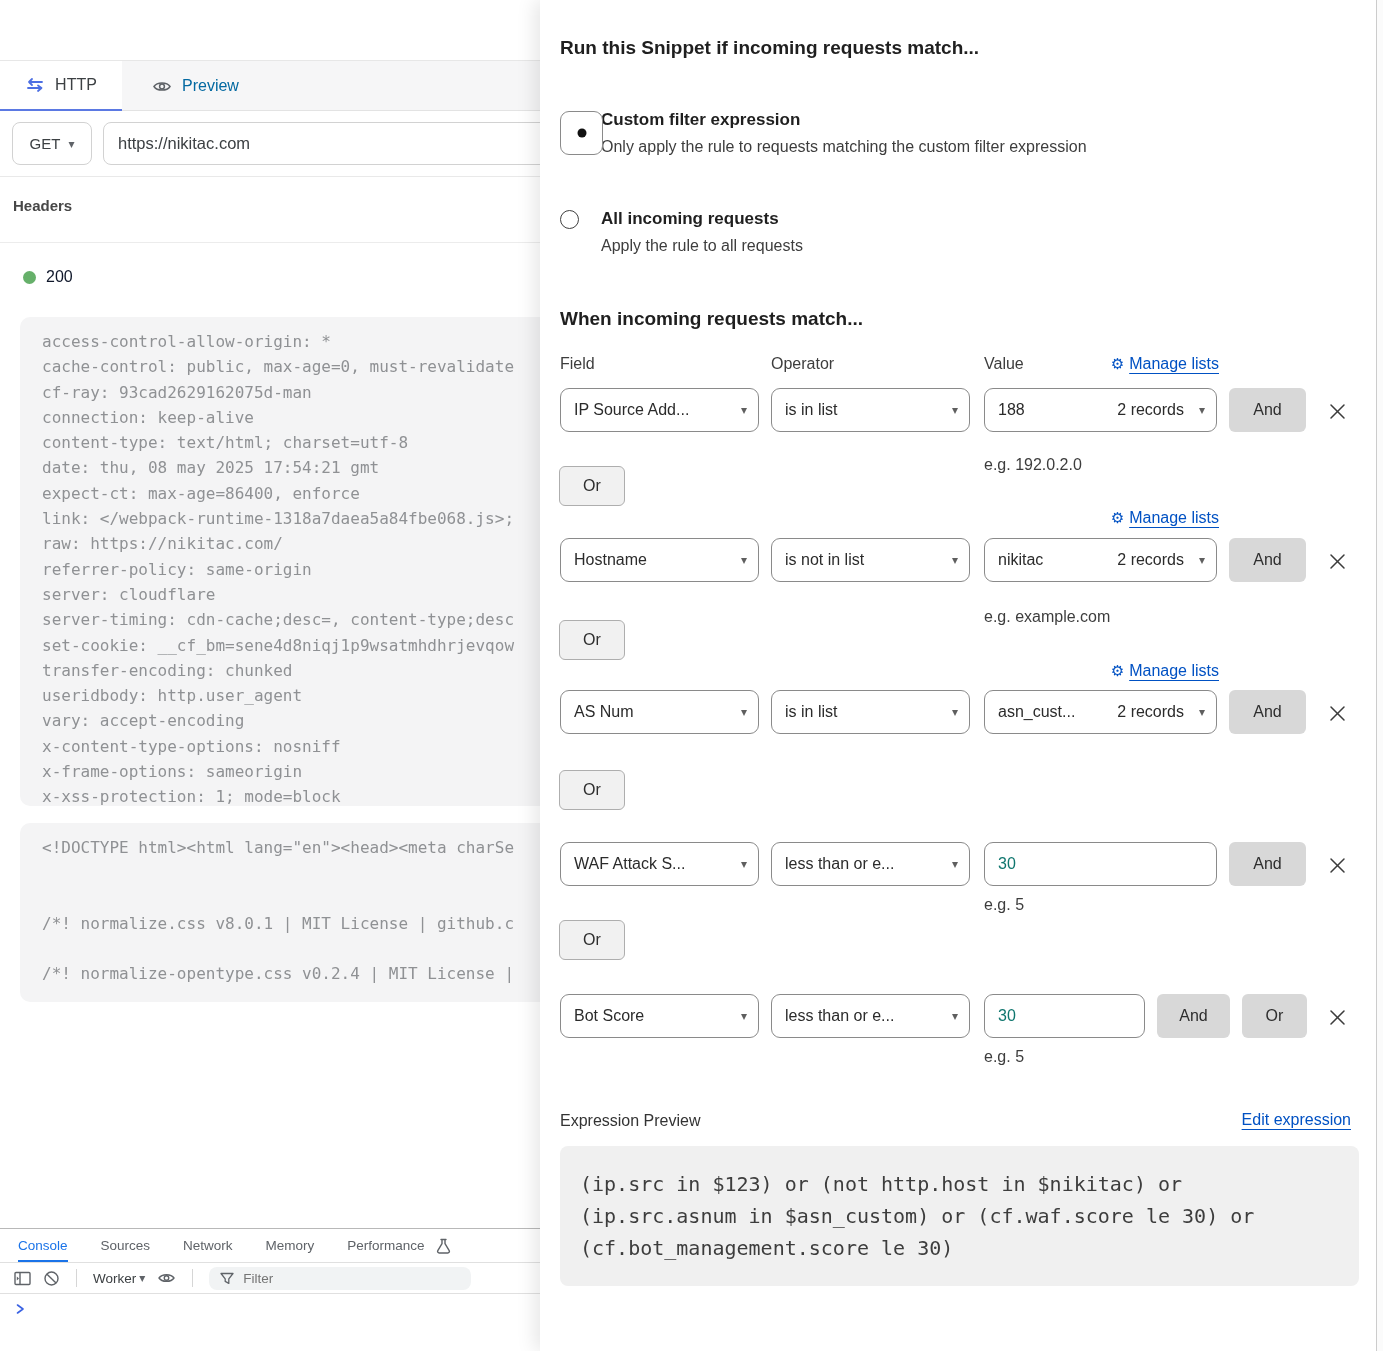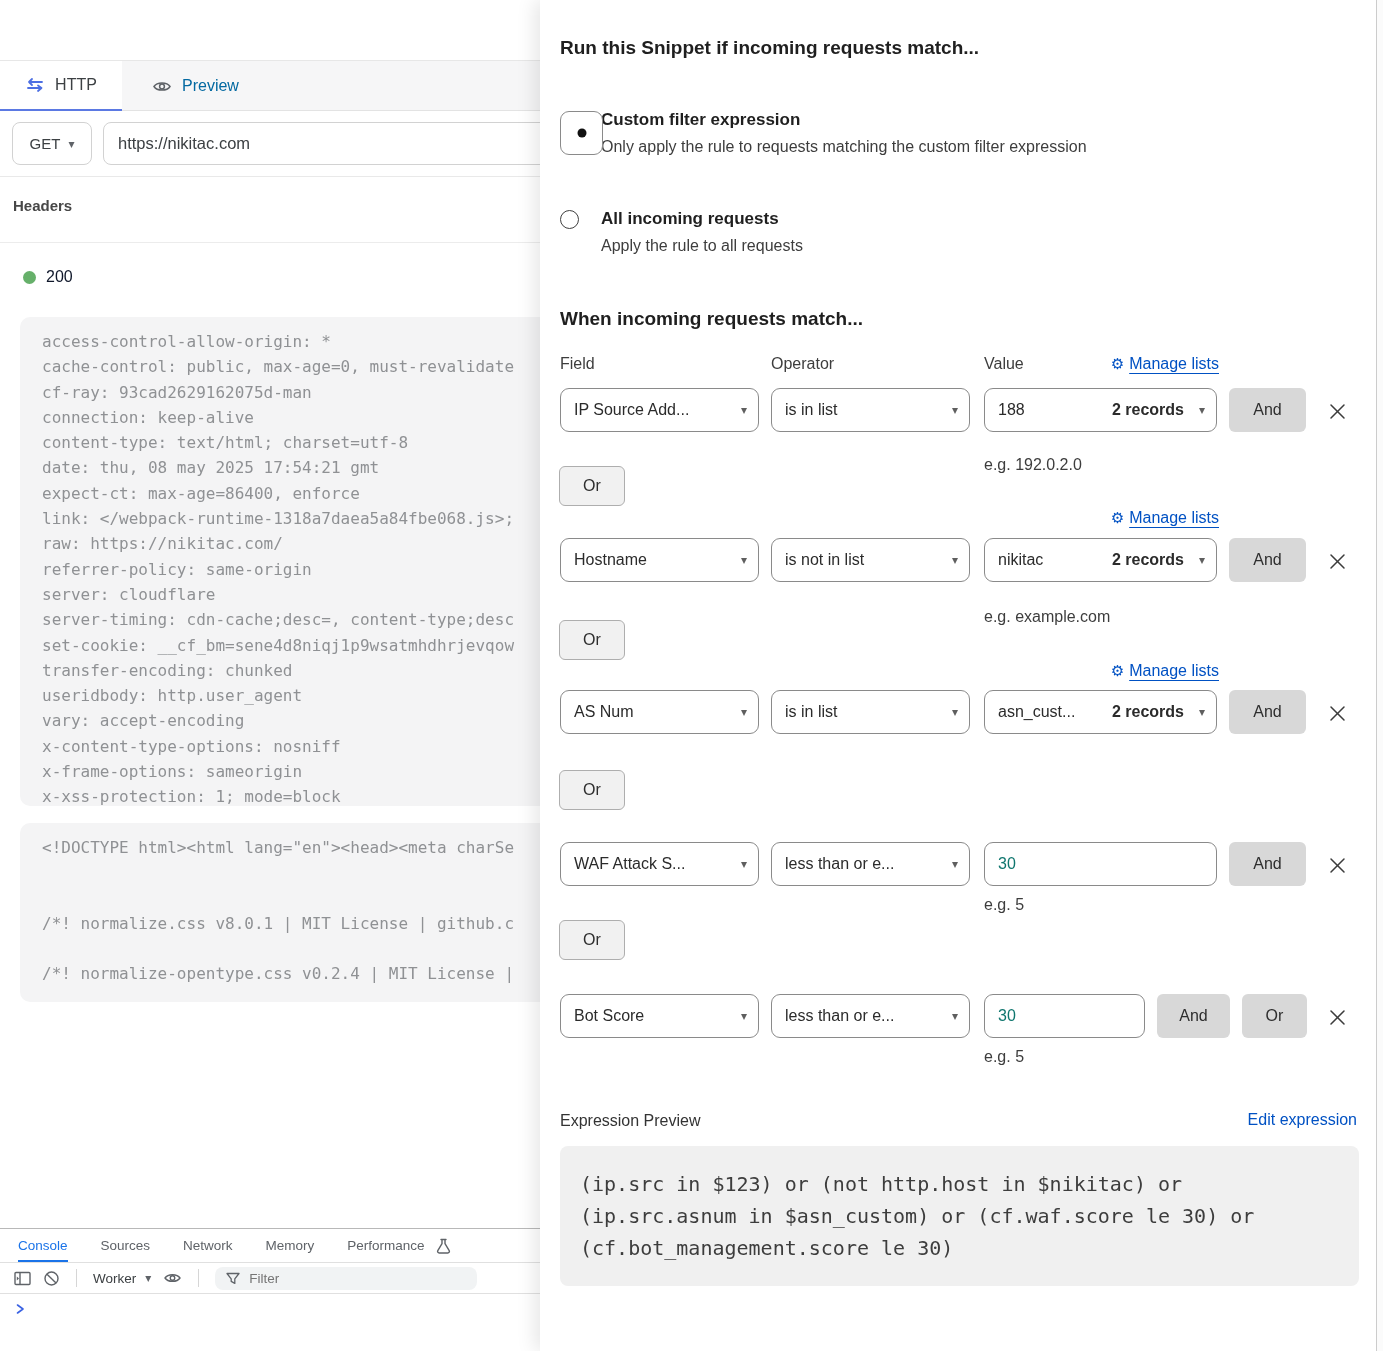--- a/index.html
+++ b/index.html
@@ -86,7 +86,7 @@
   .sel { position:absolute; height:44px; border:1px solid #8a8a8a; border-radius:9px; background:#fff;
          display:flex; align-items:center; padding:0 28px 0 13px; font-size:16px; color:#2b2b2b; cursor:pointer; }
   .sel .sel-caret { position:absolute; right:11px; color:#5f5f5f; font-size:12px; }
-  .sel .records { margin-left:auto; padding-right:4px;font-weight:bold; }
+  .sel .records { margin-left:auto; padding-right:4px; }
   .c1 { left:20px;  width:199px; }
   .c2 { left:231px; width:199px; }
   .c3 { left:444px; width:233px; }

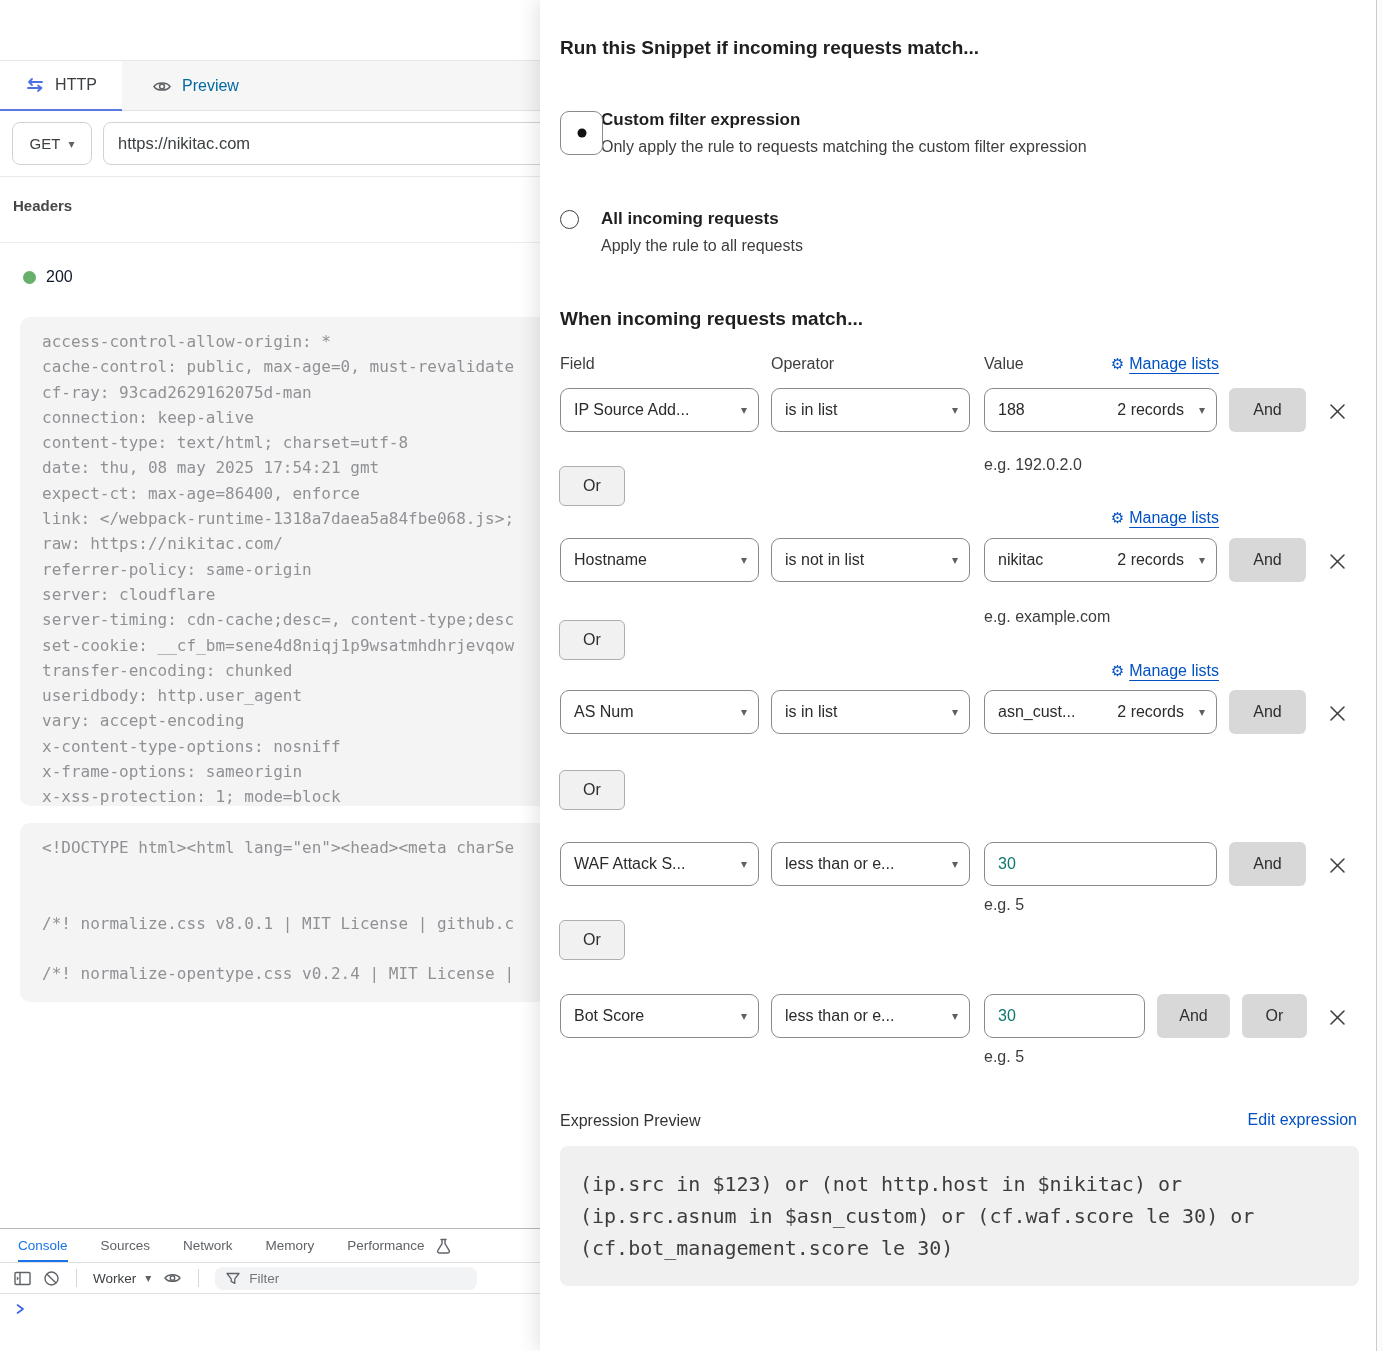--- a/index.html
+++ b/index.html
@@ -108,8 +108,8 @@
   .hint { position:absolute; left:444px; font-size:16px; color:#3d3d3d; }
 
   .expr-label { position:absolute; left:20px; top:1112px; font-size:16px; color:#333; }
-  .expr-edit  { position:absolute; right:26px; top:1111px; font-size:16px; color:#0051c3;
-                text-underline-offset:4px; cursor:pointer; }
+  .expr-edit  { position:absolute; right:32px; top:1111px; font-size:16px; color:#0051c3;
+                text-decoration:underline; text-underline-offset:4px; cursor:pointer; }
   .expr-box { position:absolute; left:20px; top:1146px; width:799px; background:#f0f0f0;
               border-radius:8px; padding:22px 20px; font-family:"DejaVu Sans Mono",monospace;
               font-size:20px; line-height:32px; color:#3d3d3d; overflow-wrap:break-word; }

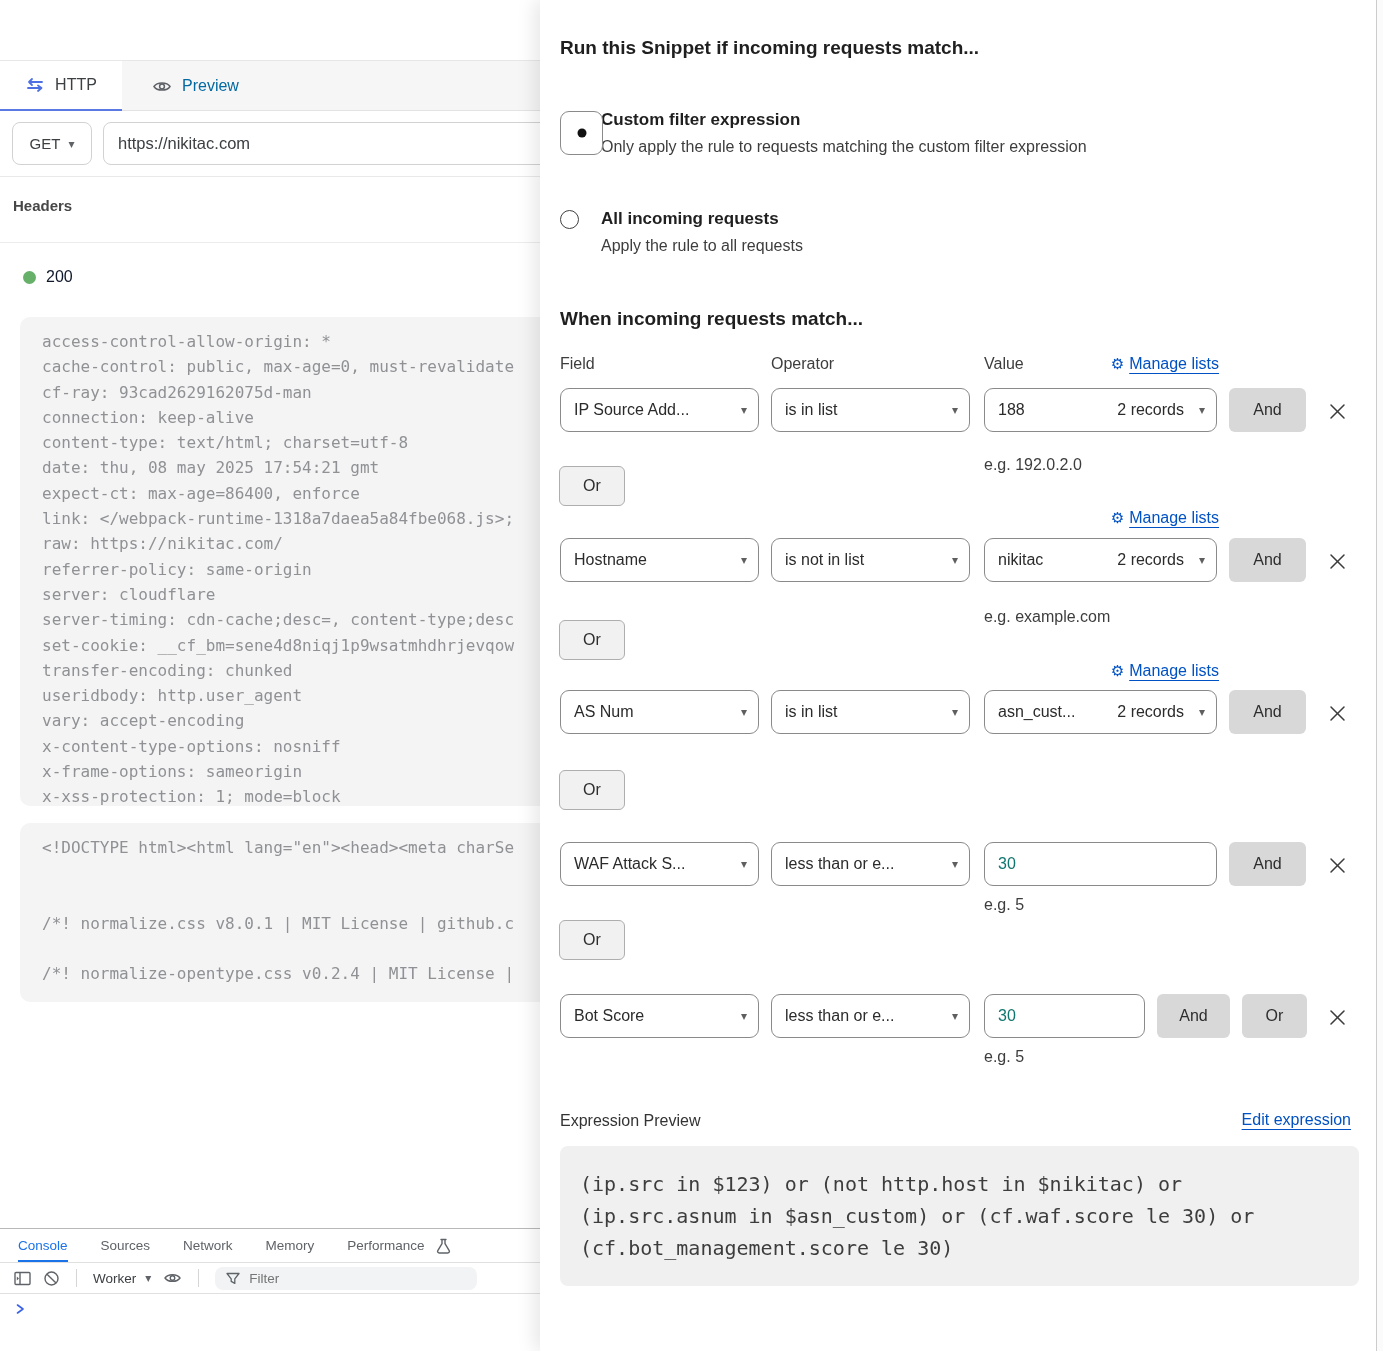--- a/index.html
+++ b/index.html
@@ -51,7 +51,7 @@
   .dt-flask { display:flex; align-items:center; margin-left:-22px; }
   .dt-toolbar { height:31px; border-bottom:1px solid #e0e0e0; display:flex; align-items:center; padding-left:14px; gap:12px; }
   .dt-sep { width:1px; height:18px; background:#d6d6d6; margin:0 4px; }
-  .dt-worker { display:flex; align-items:center; gap:9px; font-size:13.5px; color:#3c4043; }
+  .dt-worker { display:flex; align-items:center; gap:3px; font-size:13.5px; color:#3c4043; }
   .dt-filter { display:flex; align-items:center; gap:9px; background:#f1f3f4; border-radius:8px;
                height:23px; width:262px; padding:0 11px; }
   .dt-filter input { border:none; background:transparent; outline:none; font-size:13.5px; color:#5f6368; width:100%;

